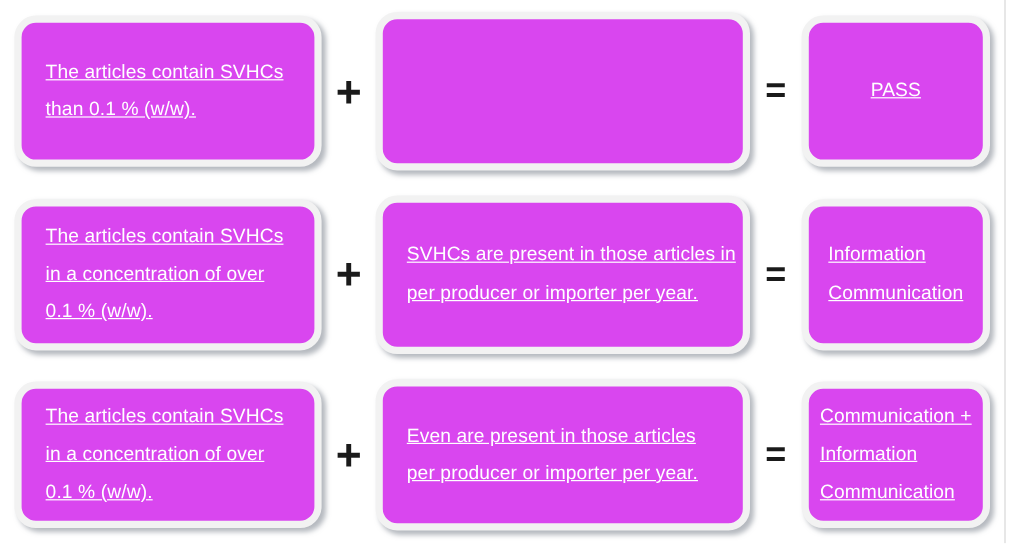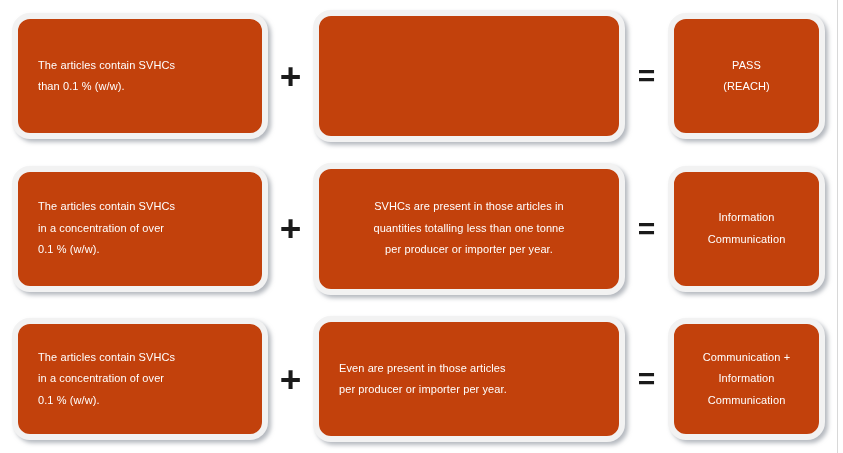--- a/index.html
+++ b/index.html
@@ -45,7 +45,7 @@
   .box {
     position: relative;
     box-sizing: border-box;
-    background: #c2410c;
+    background: #d946ef;
     border: 6px solid #f2f2f2;
     border-radius: 18px;
     color: #ffffff;
@@ -53,9 +53,10 @@
     flex-direction: column;
     justify-content: center;
     box-shadow: 3px 3px 4px rgba(120,128,138,0.55);
-    font-size: 11px;
+    font-size: 16px;
     line-height: 1.95;
     letter-spacing: 0.1px;
+    text-decoration: underline;
   }
 
   .box .inner {

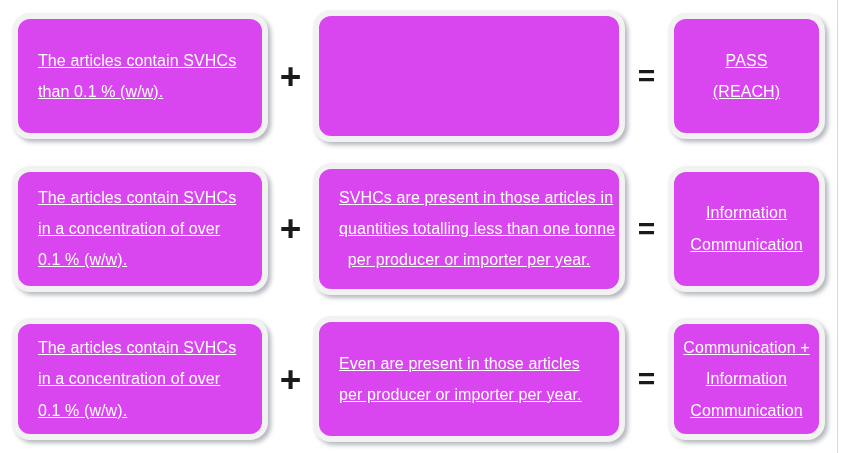--- a/index.html
+++ b/index.html
@@ -67,7 +67,7 @@
     align-items: center;
   }
   .box.centered .inner {
-    text-align: center;
+    text-align: left;
     padding: 0 10px;
   }
 

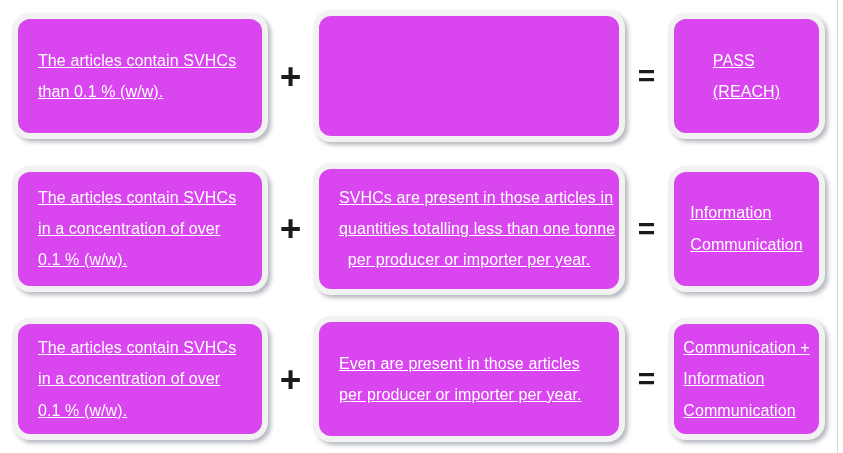--- a/index.html
+++ b/index.html
@@ -139,7 +139,6 @@
     <div class="box col-c centered">
       <div class="inner">
         <span class="line">PASS</span>
-        <span class="line">(REACH)</span>
       </div>
     </div>
 

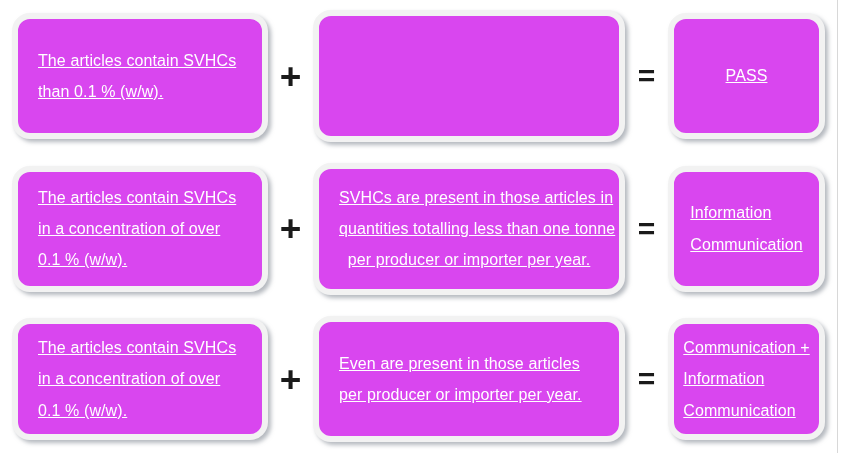--- a/index.html
+++ b/index.html
@@ -83,7 +83,7 @@
   .r1 .col-c { height: 126px; }
 
   .r2 .col-a { height: 126px; }
-  .r2 .col-b { height: 132px; text-align: center; }
+  .r2 .col-b { height: 132px; }
   .r2 .col-c { height: 126px; }
 
   .r3 .col-a { height: 122px; }

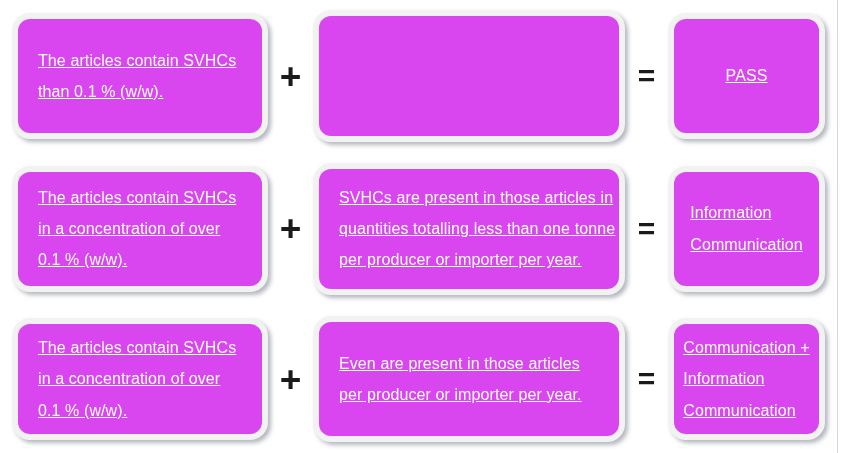--- a/index.html
+++ b/index.html
@@ -159,7 +159,6 @@
     <div class="box col-b">
       <div class="inner">
         <span class="line">SVHCs are present in those articles in</span>
-        <span class="line">quantities totalling less than one tonne</span>
         <span class="line">per producer or importer per year.</span>
       </div>
     </div>

